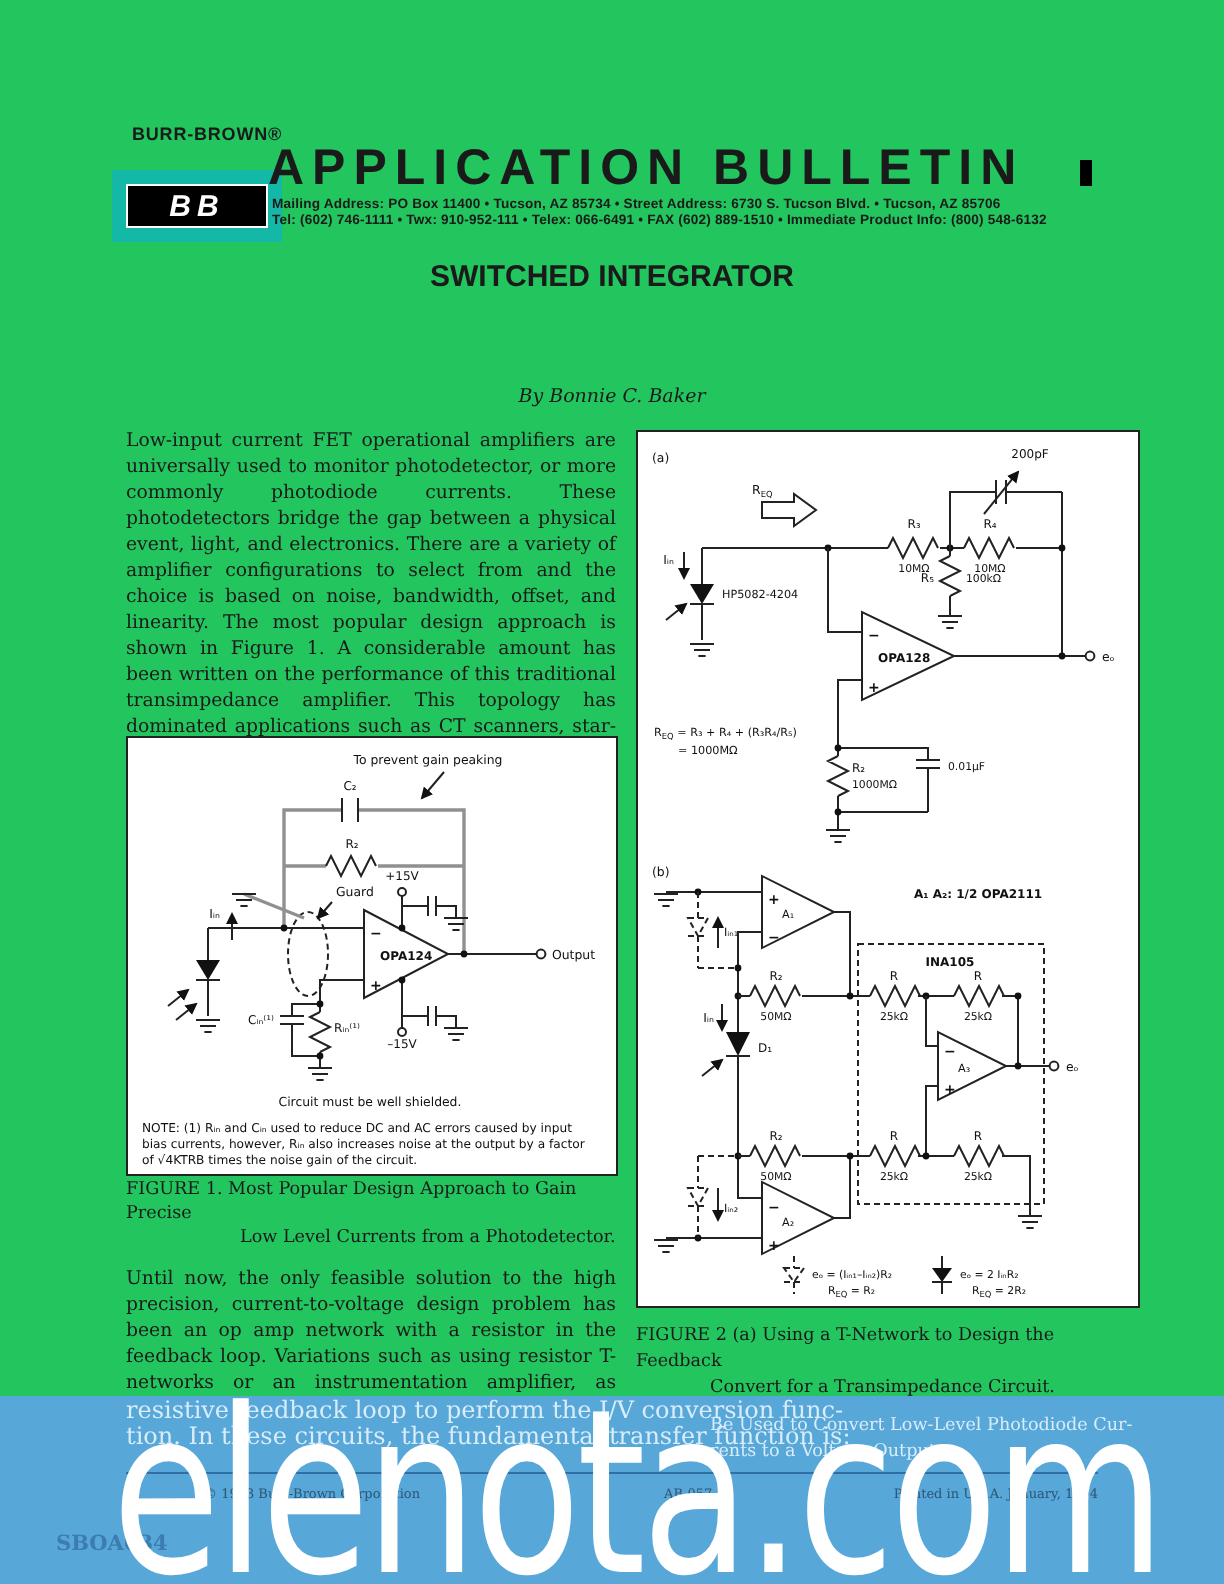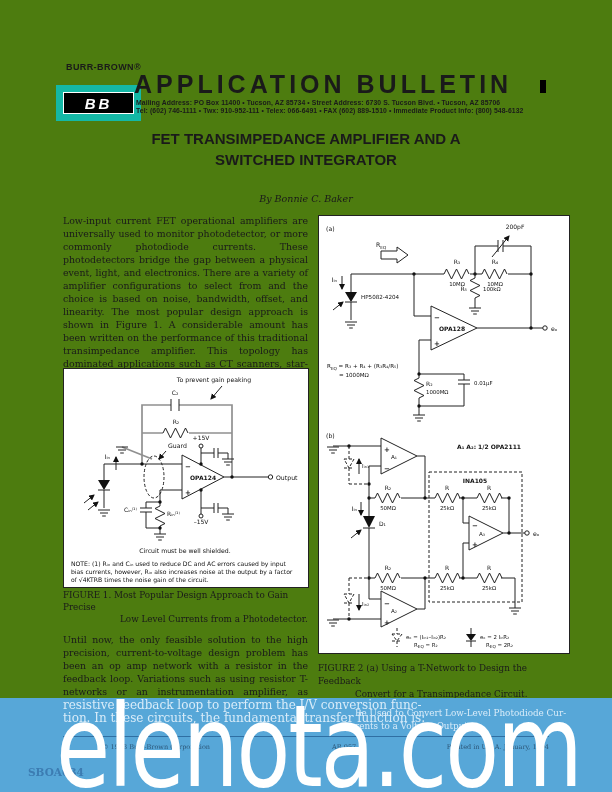--- a/index.html
+++ b/index.html
@@ -3,7 +3,7 @@
 <meta charset="utf-8">
 <style>
   html,body{margin:0;padding:0;background:#888;}
-  .page{position:relative;width:612px;height:792px;background:#4d7c0f;margin:0 auto;overflow:hidden;
+  .page{position:relative;width:612px;height:792px;background:#22c55e;margin:0 auto;overflow:hidden;
         font-family:"DejaVu Serif", serif;color:#1a1a1a;}
   .abs{position:absolute;}
 

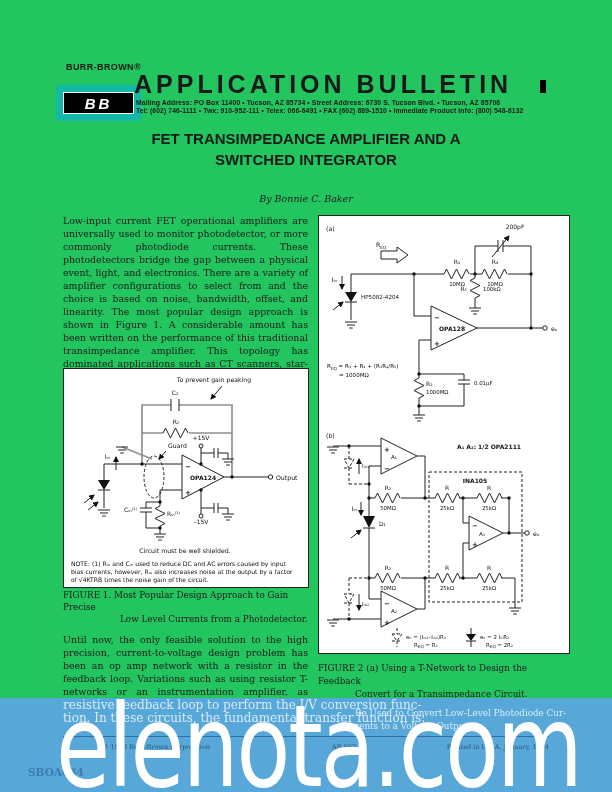--- a/index.html
+++ b/index.html
@@ -77,7 +77,6 @@
   <div class="abs edge-mark"></div>
 
   <div class="abs art-title">
-    <div>FET TRANSIMPEDANCE AMPLIFIER AND A</div>
     <div>SWITCHED INTEGRATOR</div>
   </div>
   <div class="abs byline">By Bonnie C. Baker</div>

